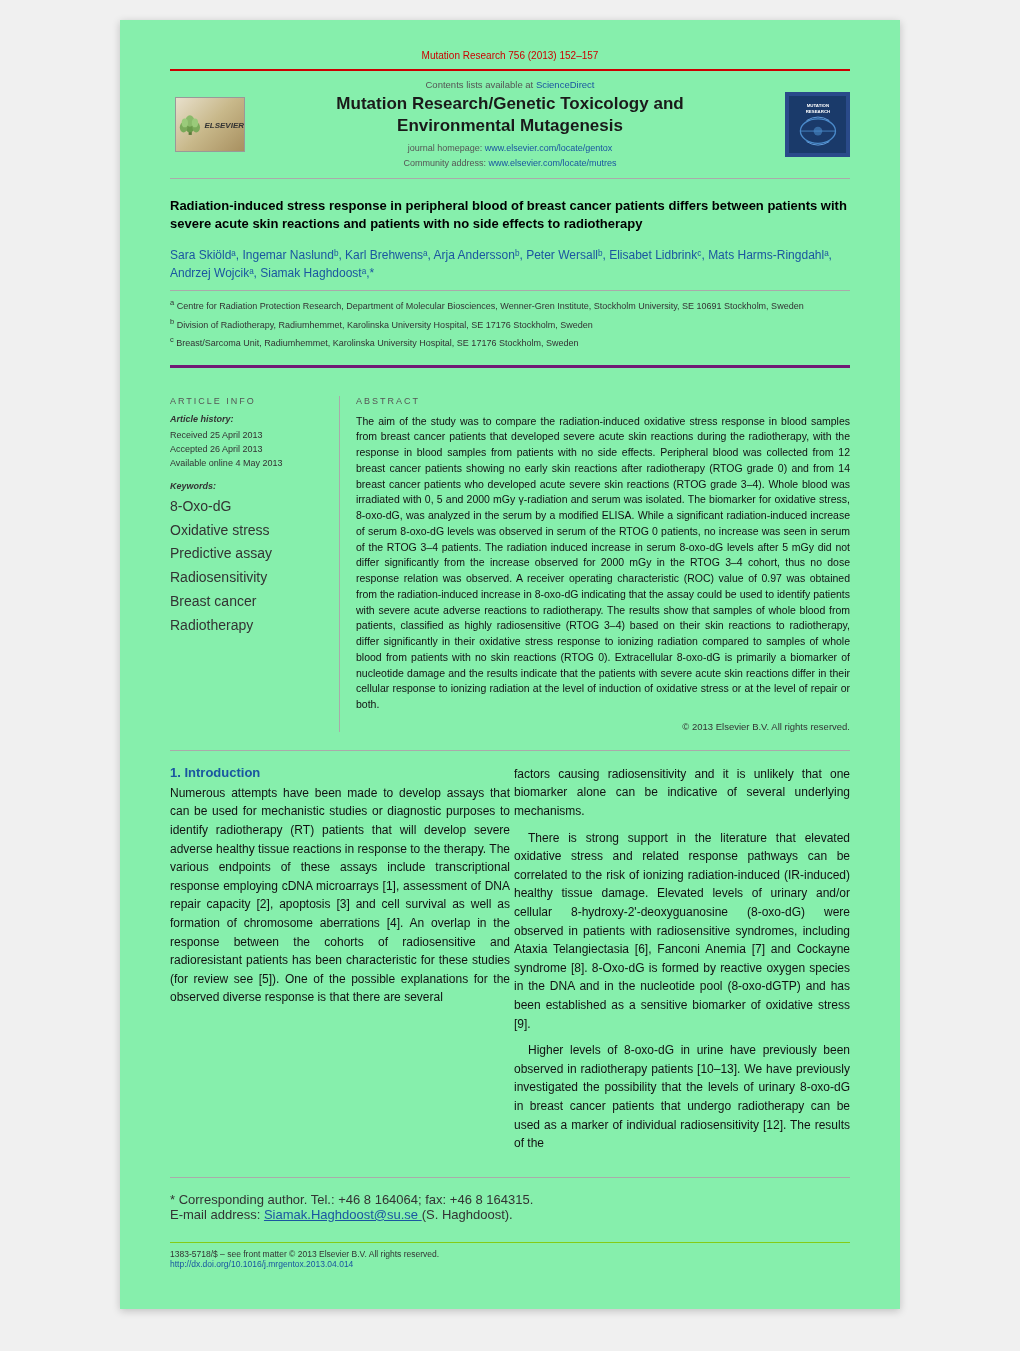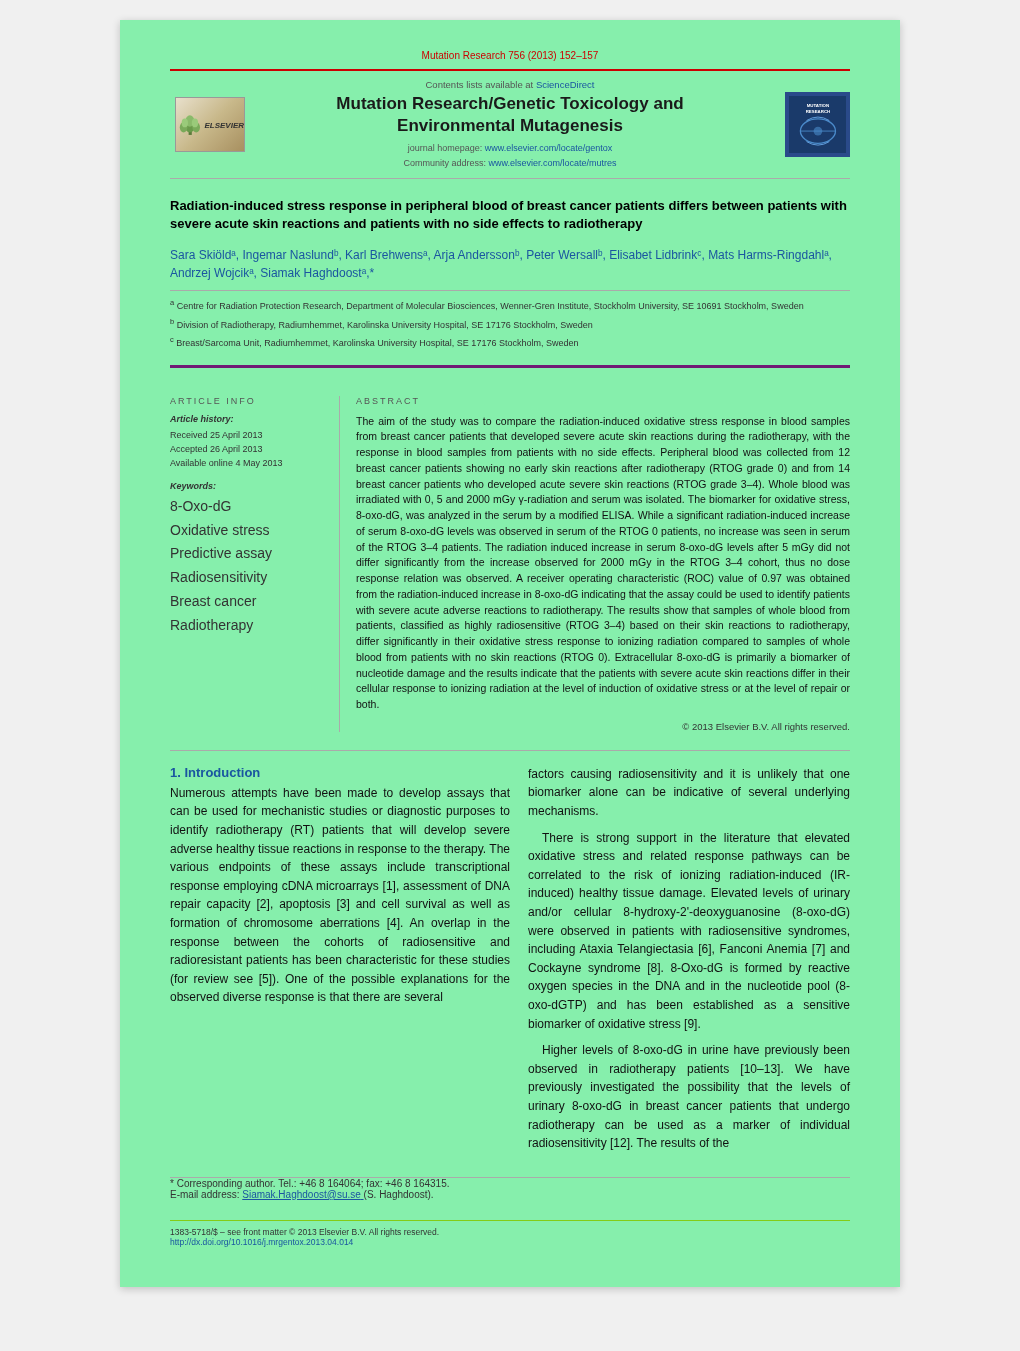--- a/index.html
+++ b/index.html
@@ -234,7 +234,7 @@
     
     .intro-section {
       display: flex;
-      gap: 18px;
+      gap: 4px;
     }
     .intro-left {
       width: 340px;

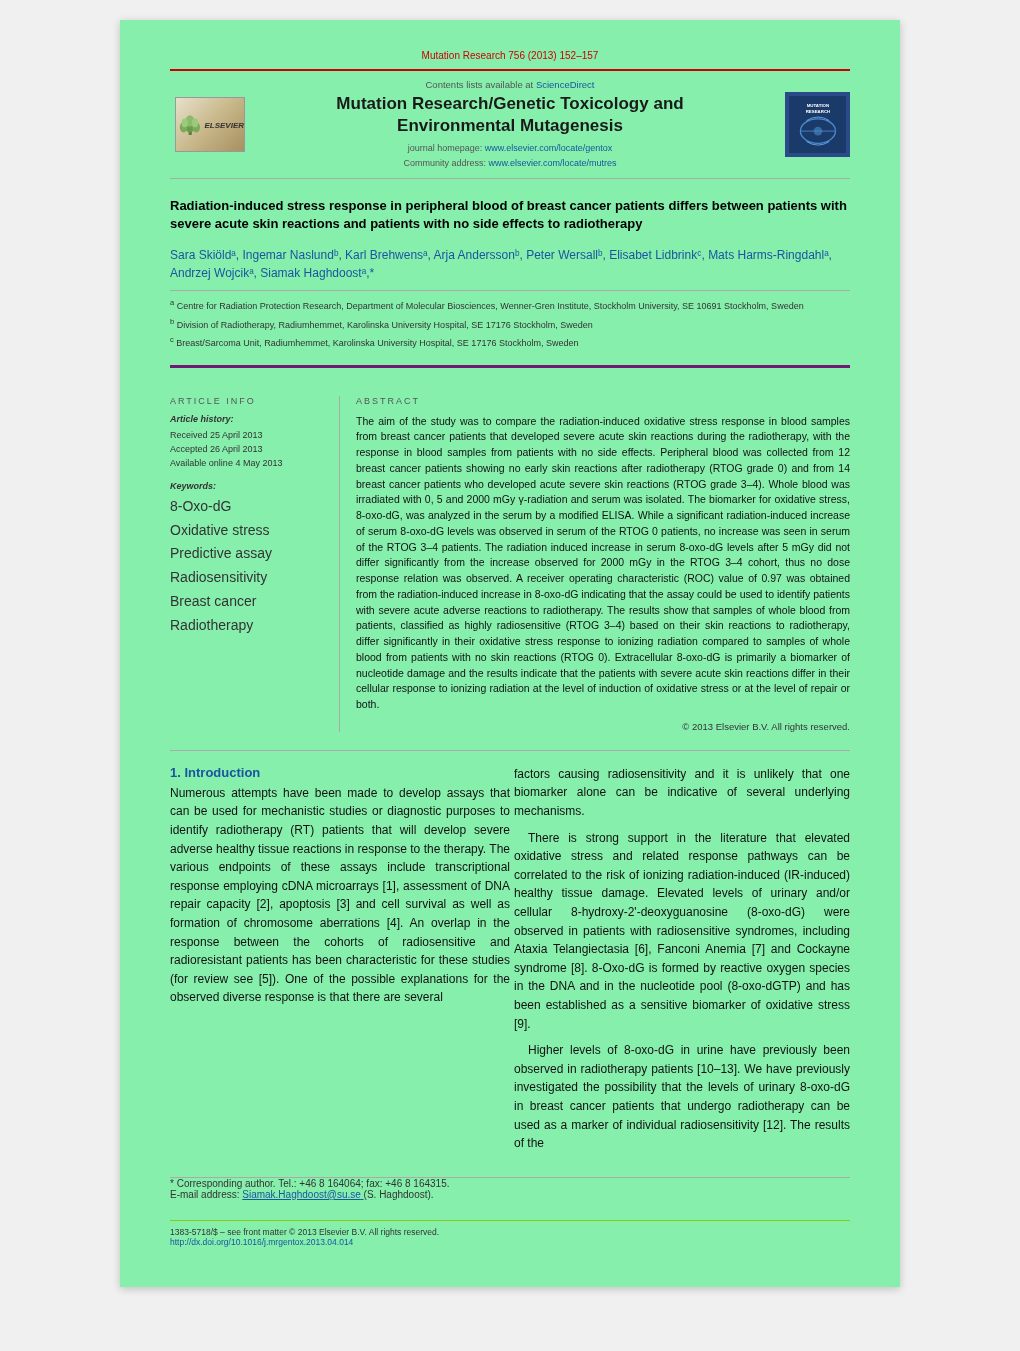--- a/index.html
+++ b/index.html
@@ -403,7 +403,7 @@
     </div>
   </div>
 
-  <div style="font-size:10px;font-family:Arial,sans-serif;color:#333;margin-top:16px;border-top:1px solid #aaa;padding-top:0;">
+  <div style="font-size:13px;font-family:Arial,sans-serif;color:#333;margin-top:16px;border-top:1px solid #aaa;padding-top:14px;">
     <span>* Corresponding author. Tel.: +46 8 164064; fax: +46 8 164315.</span><br>
     <span>E-mail address:</span>
     <a href="#" style="color:#1a56a0;">

